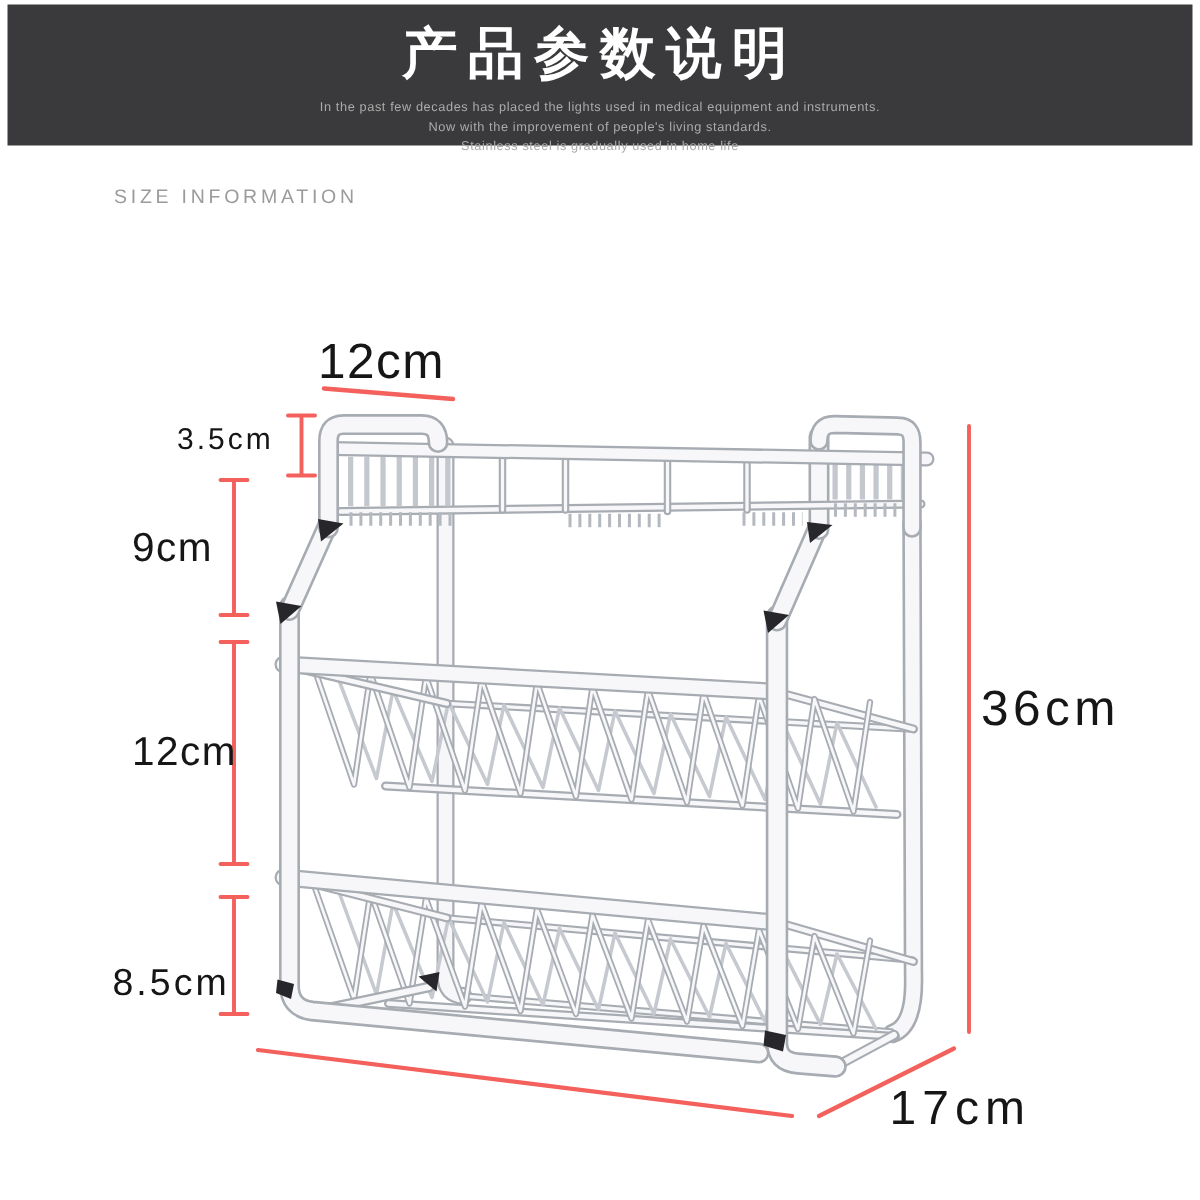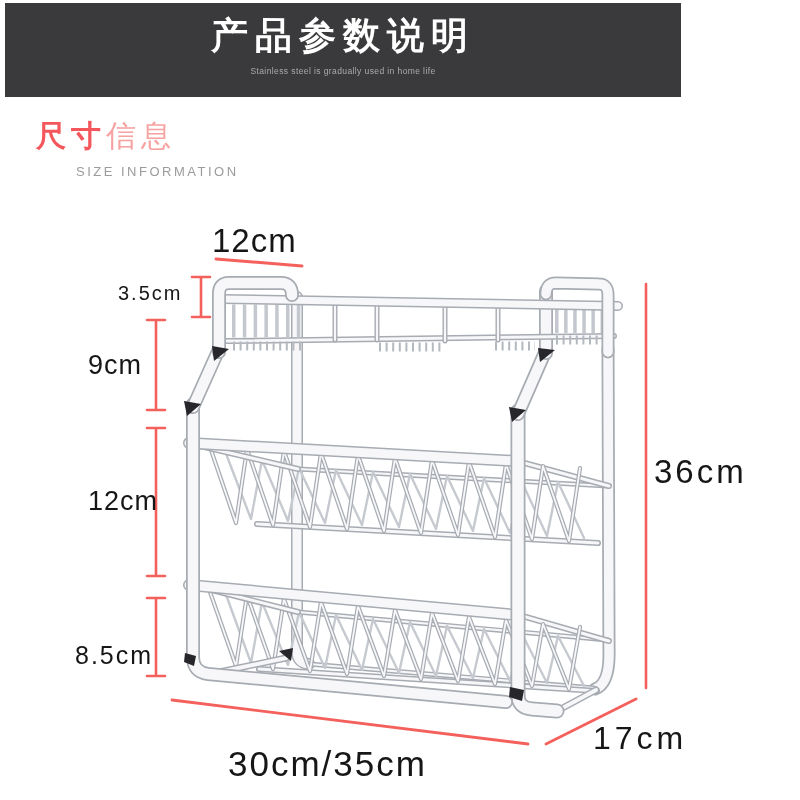--- a/index.html
+++ b/index.html
@@ -12,7 +12,7 @@
   }
   
   .banner{
-    position:absolute;left:5px;top:3px;width:676px;height:94px;
+    position:absolute;left:5px;top:3px;width:790px;height:94px;
     background:#3a3a3c;text-align:center;
   }
   .banner-title{

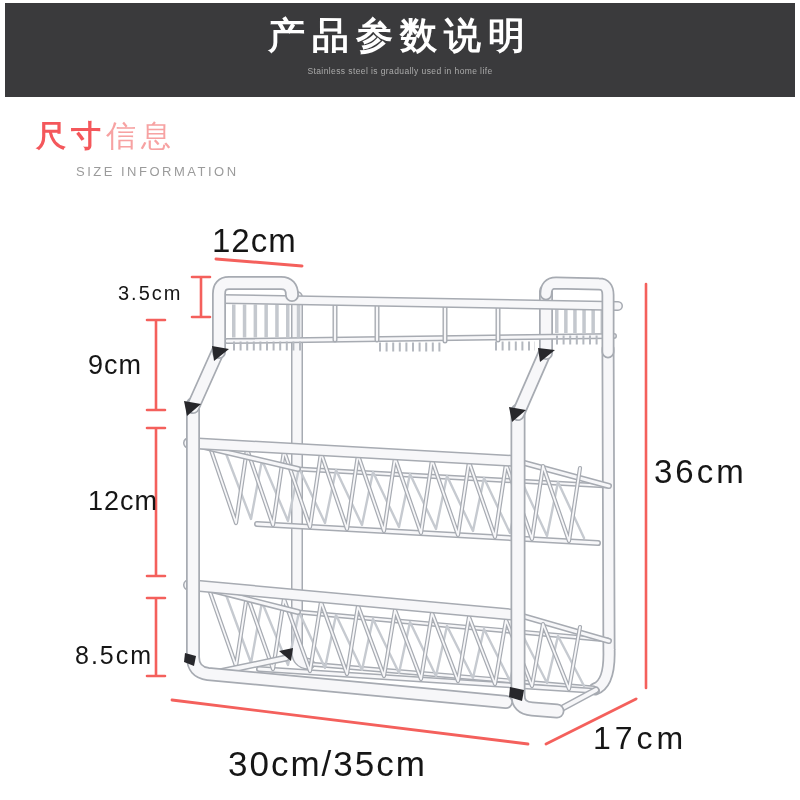--- a/index.html
+++ b/index.html
@@ -60,6 +60,7 @@
 <div class="banner">
   <div class="banner-title">产品参数说明</div>
   <div class="banner-sub">
+    <div>In the past few decades has placed the lights used in medical equipment and instruments.</div>
     <div>Stainless steel is gradually used in home life</div>
   </div>
 </div>

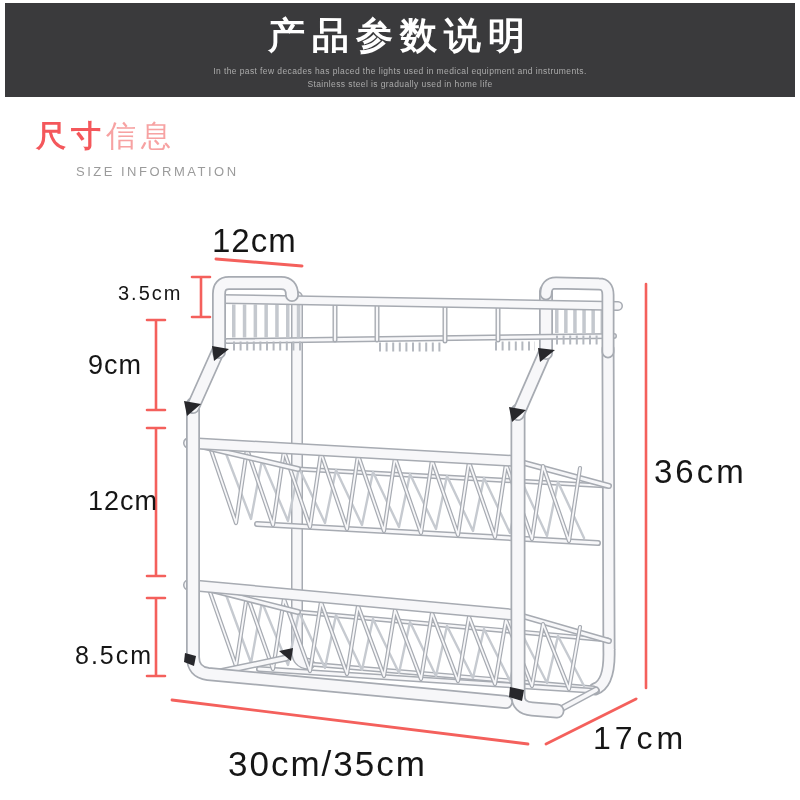--- a/index.html
+++ b/index.html
@@ -61,6 +61,7 @@
   <div class="banner-title">产品参数说明</div>
   <div class="banner-sub">
     <div>In the past few decades has placed the lights used in medical equipment and instruments.</div>
+    <div>Now with the improvement of people's living standards.</div>
     <div>Stainless steel is gradually used in home life</div>
   </div>
 </div>

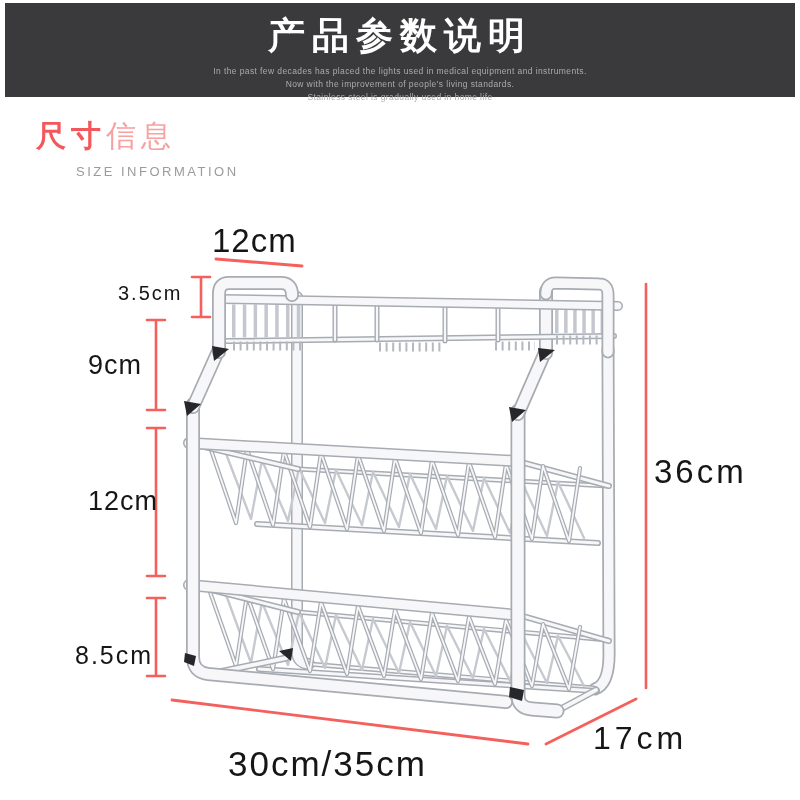--- a/index.html
+++ b/index.html
@@ -67,7 +67,6 @@
 </div>
 
 <div class="sec">
-  <div class="sec-zh"><span class="p">尺寸</span><span class="s">信息</span></div>
   <div class="sec-en">SIZE INFORMATION</div>
 </div>
 

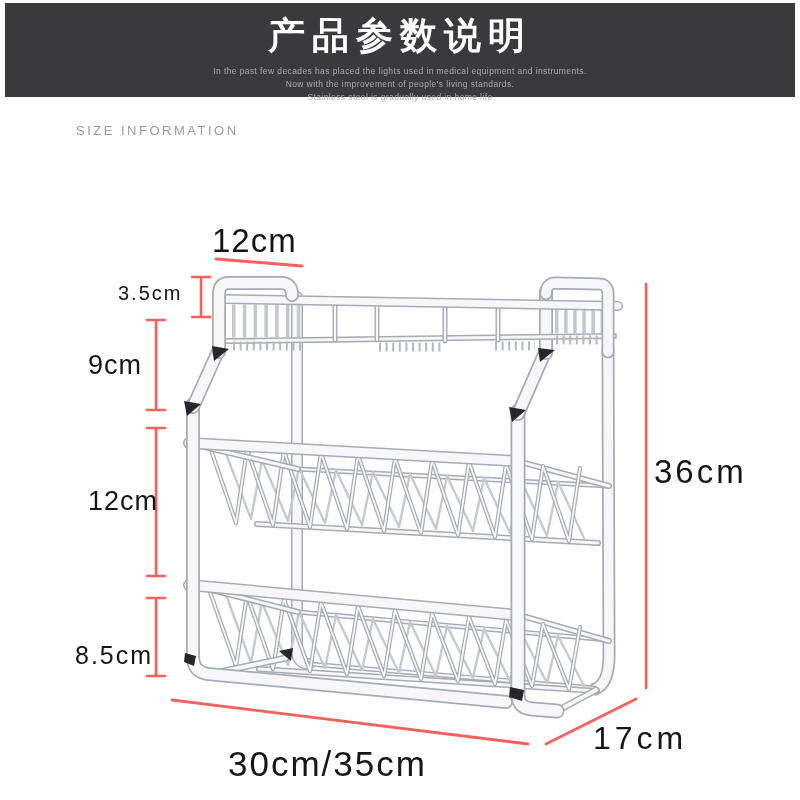--- a/index.html
+++ b/index.html
@@ -228,7 +228,6 @@
   <div class="dim-label" id="lbl-t2">12cm</div>
   <div class="dim-label" id="lbl-t3">8.5cm</div>
   <div class="dim-label" id="lbl-h">36cm</div>
-  <div class="dim-label" id="lbl-w">30cm/35cm</div>
   <div class="dim-label" id="lbl-d">17cm</div>
 </div>
 

